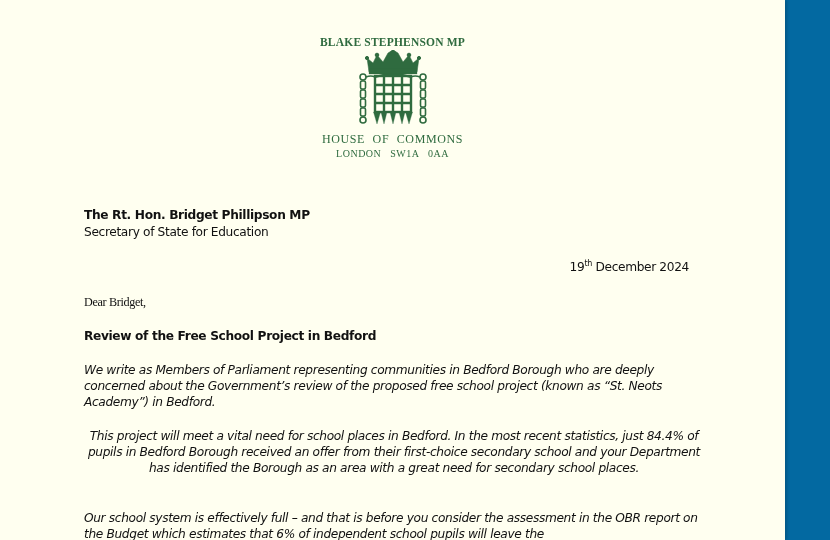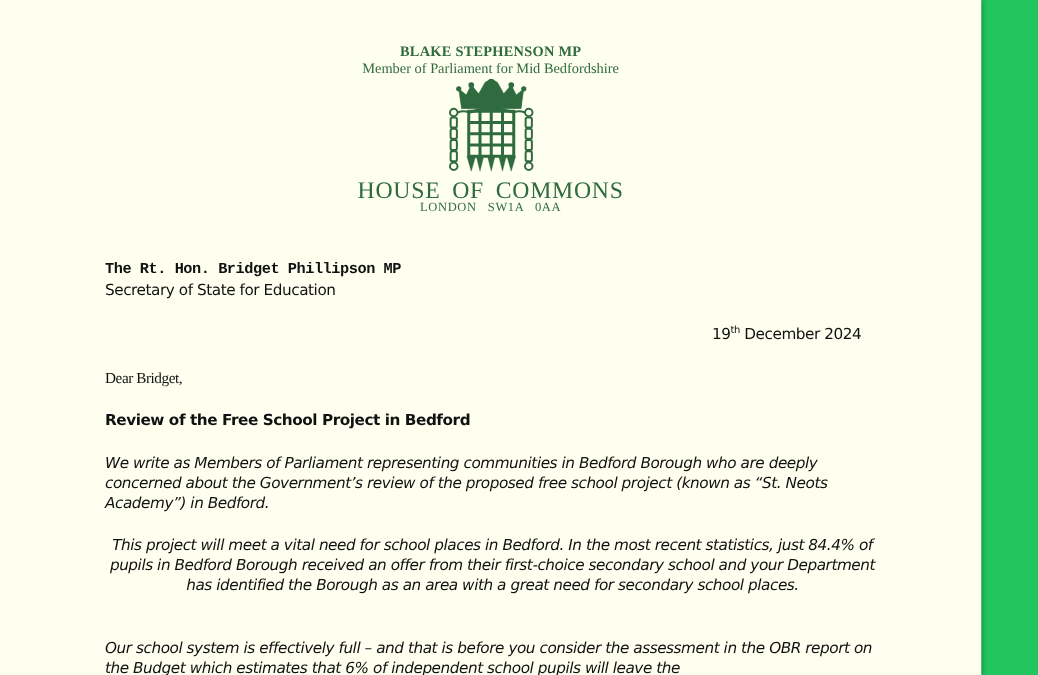--- a/index.html
+++ b/index.html
@@ -14,7 +14,7 @@
       position: relative;
       width: 830px;
       height: 540px;
-      background: #22c55e;
+      background: #0369a1;
     }
     .page {
       position: absolute;

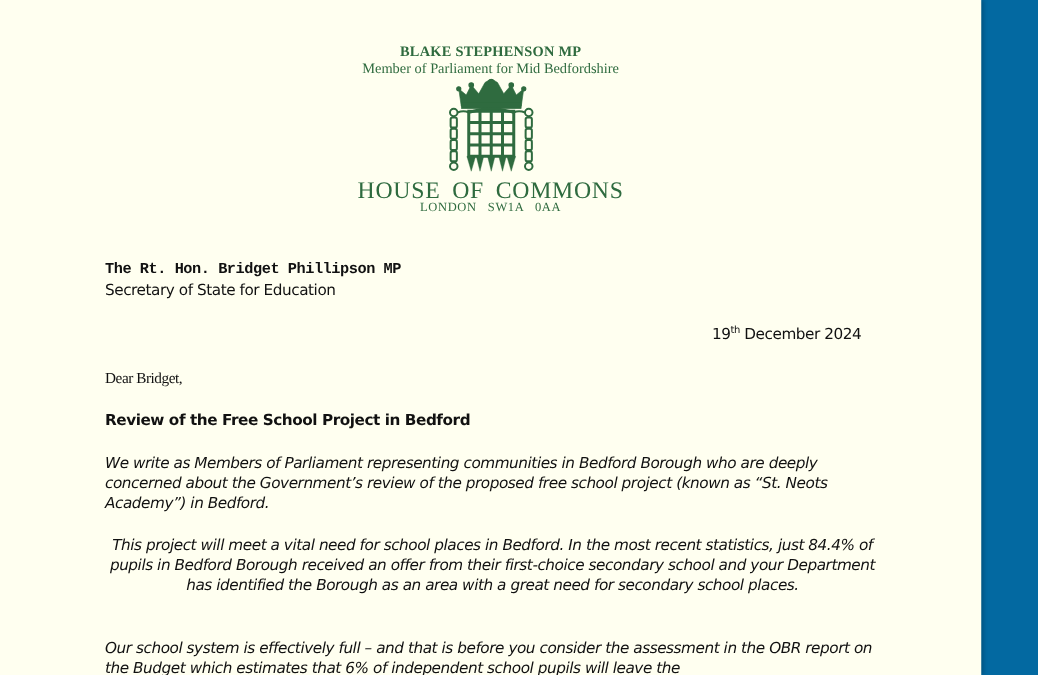--- a/index.html
+++ b/index.html
@@ -127,7 +127,6 @@
 
     <div class="letterhead">
       <div class="lh-name">BLAKE STEPHENSON MP</div>
-      <div class="lh-role">Member of Parliament for Mid Bedfordshire</div>
 
       <svg class="portcullis" viewBox="0 0 76 82" xmlns="http://www.w3.org/2000/svg">
         <g fill="#2f6b3f" stroke="#2f6b3f">

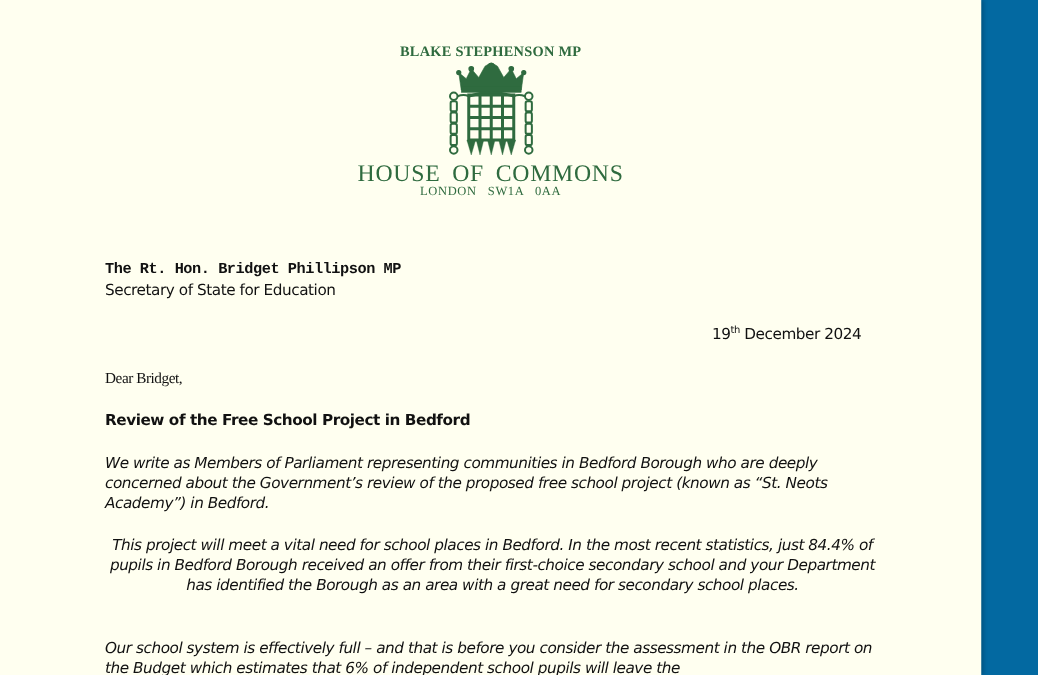--- a/index.html
+++ b/index.html
@@ -51,7 +51,7 @@
       height: 82px;
     }
     .lh-house {
-      font-size: 19px;
+      font-size: 12px;
       letter-spacing: 0.6px;
       word-spacing: 4px;
       line-height: 15px;

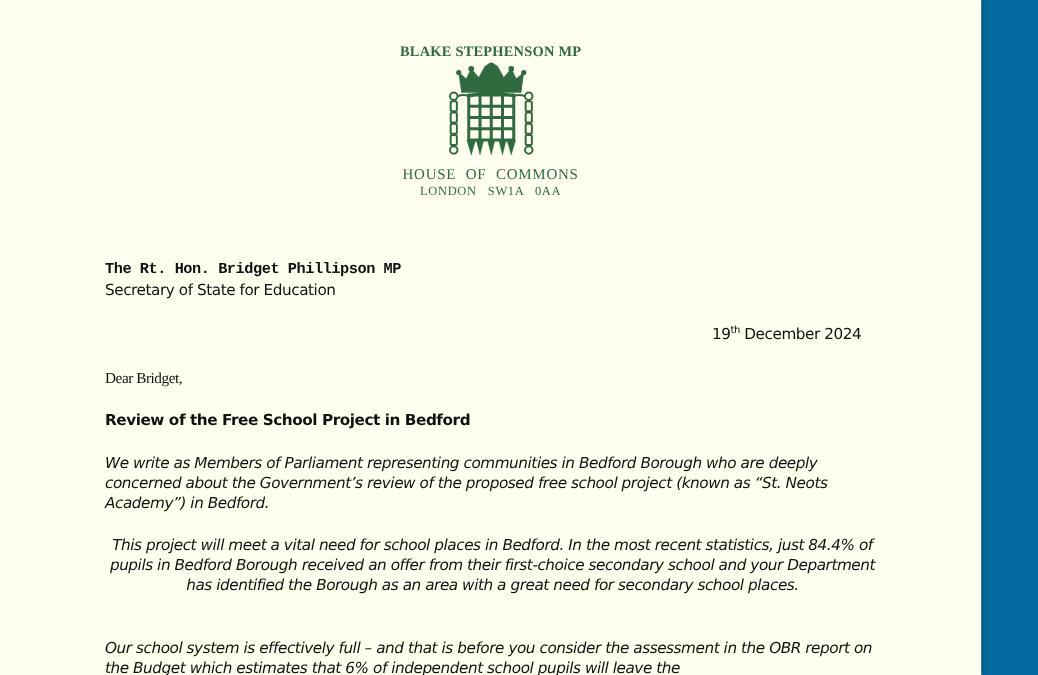--- a/index.html
+++ b/index.html
@@ -76,7 +76,6 @@
     .recipient-name {
       font-weight: bold;
       line-height: 17px;
-      font-family: Liberation Mono, monospace;
     }
     .recipient-role {
       line-height: 17px;

